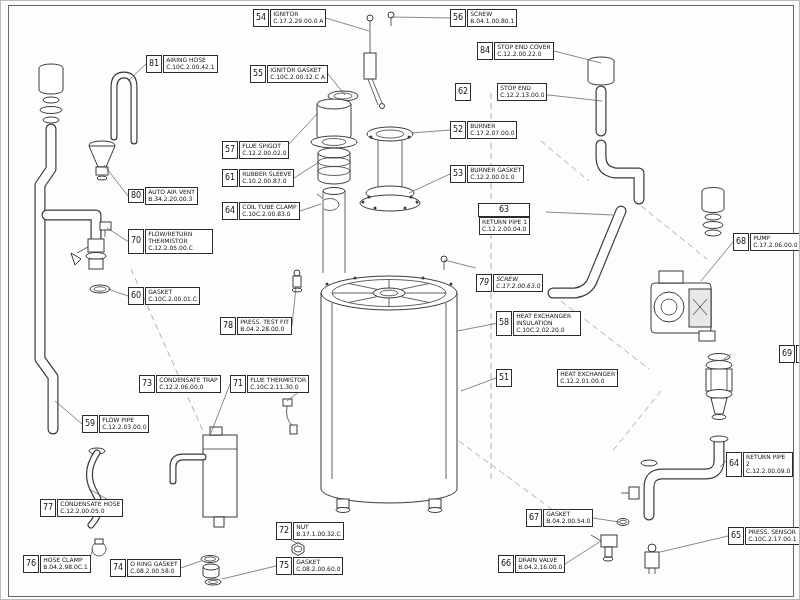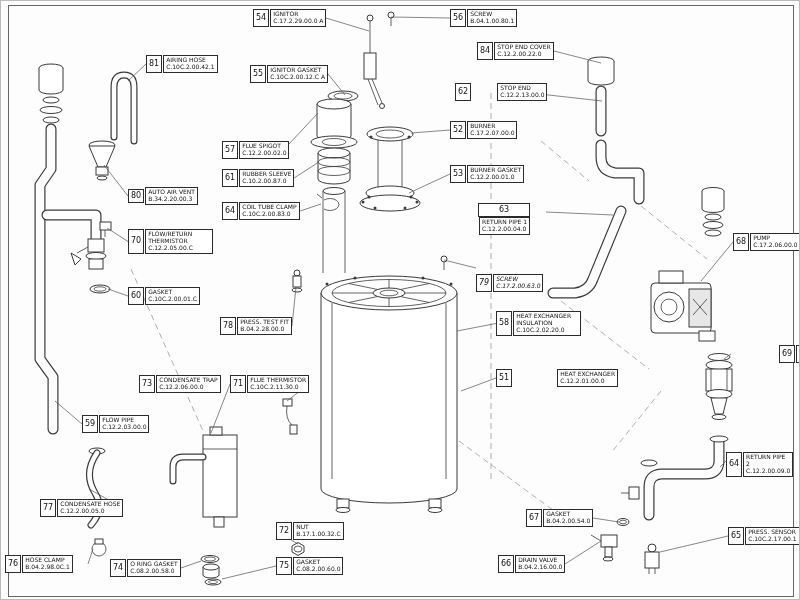--- a/index.html
+++ b/index.html
@@ -545,7 +545,7 @@
           <span class="pcode">C.10C.2.17.00.1</span>
         </span>
       </div>
-      <div class="callout" style="left: 4px; top: 554px;">
+      <div class="callout" style="left: 22px; top: 554px;">
         <span class="num">76</span>
         <span class="lbl">
           <span class="pname">HOSE CLAMP</span>

